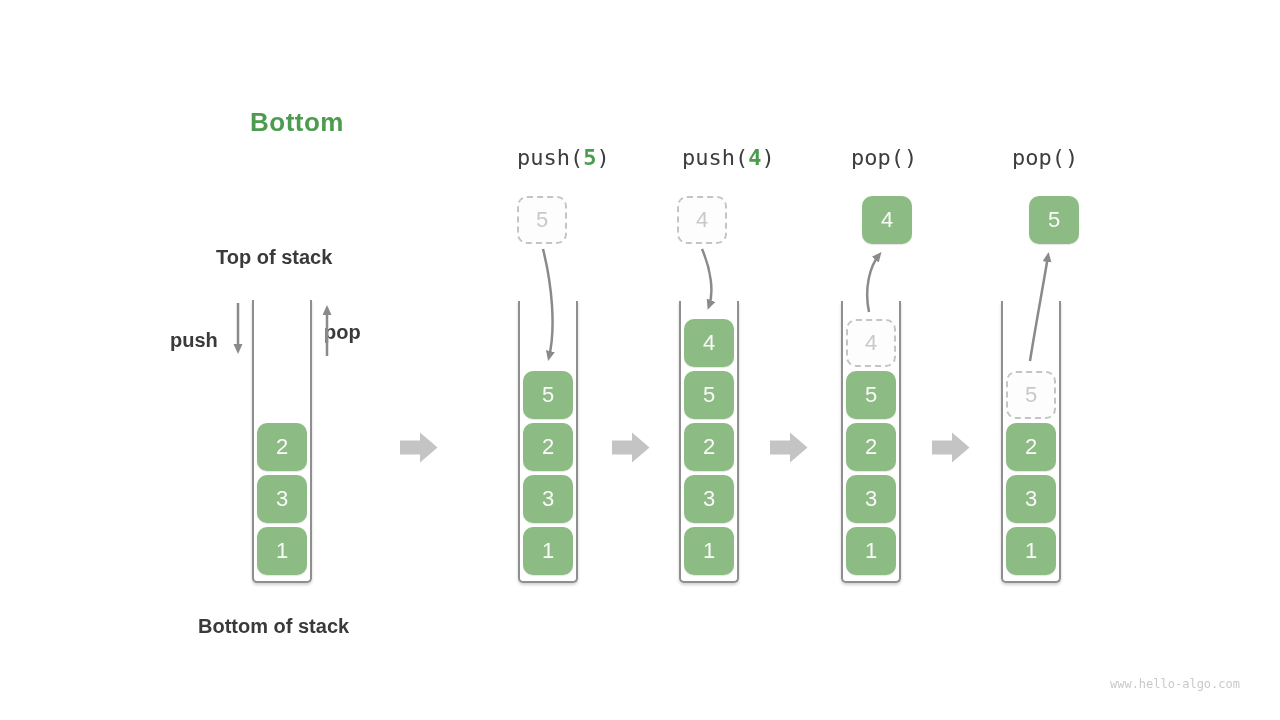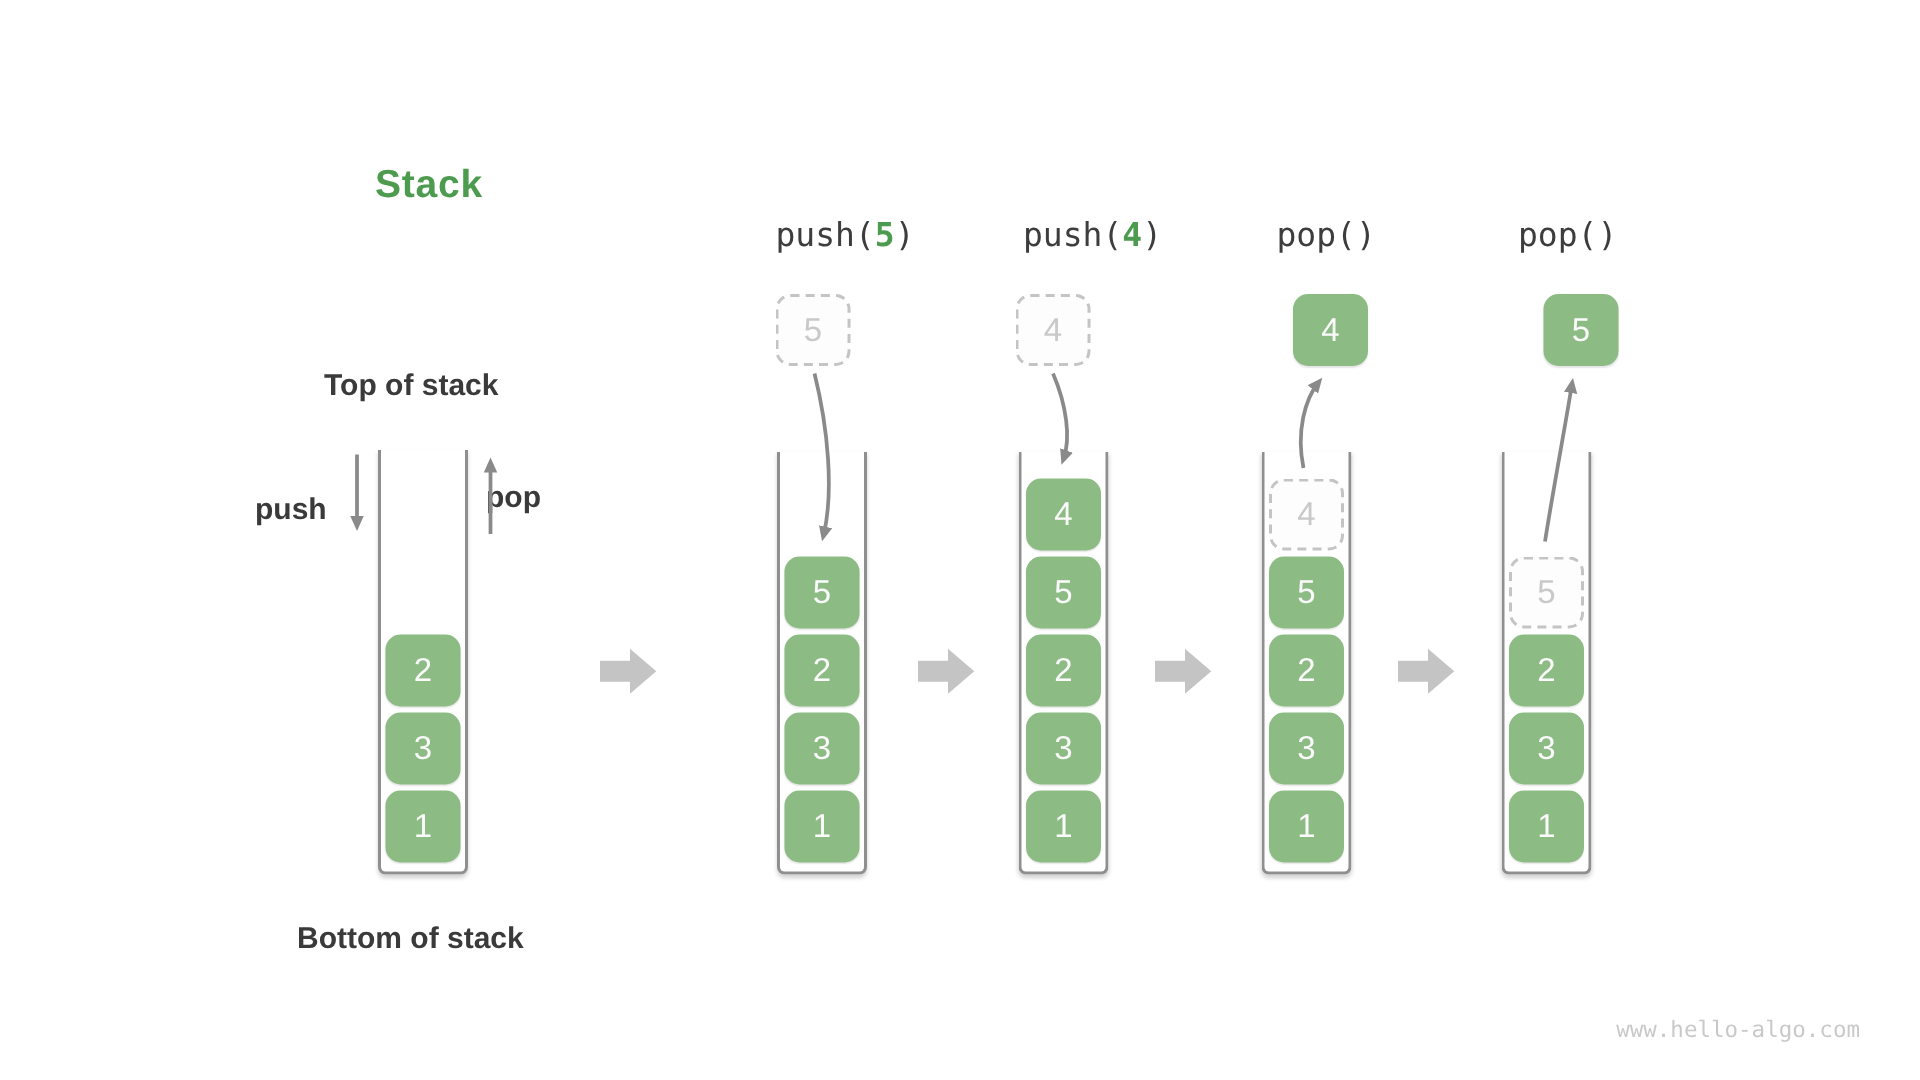--- a/index.html
+++ b/index.html
@@ -45,7 +45,7 @@
 
 <div id="canvas">
 
-  <div class="abs title" style="left:250px;top:107px">Stack</div>
+  <div class="abs title" style="left:250px;top:107px">Bottom</div>
 
   <div class="abs lbl" style="left:216px;top:246px">Top of stack</div>
 

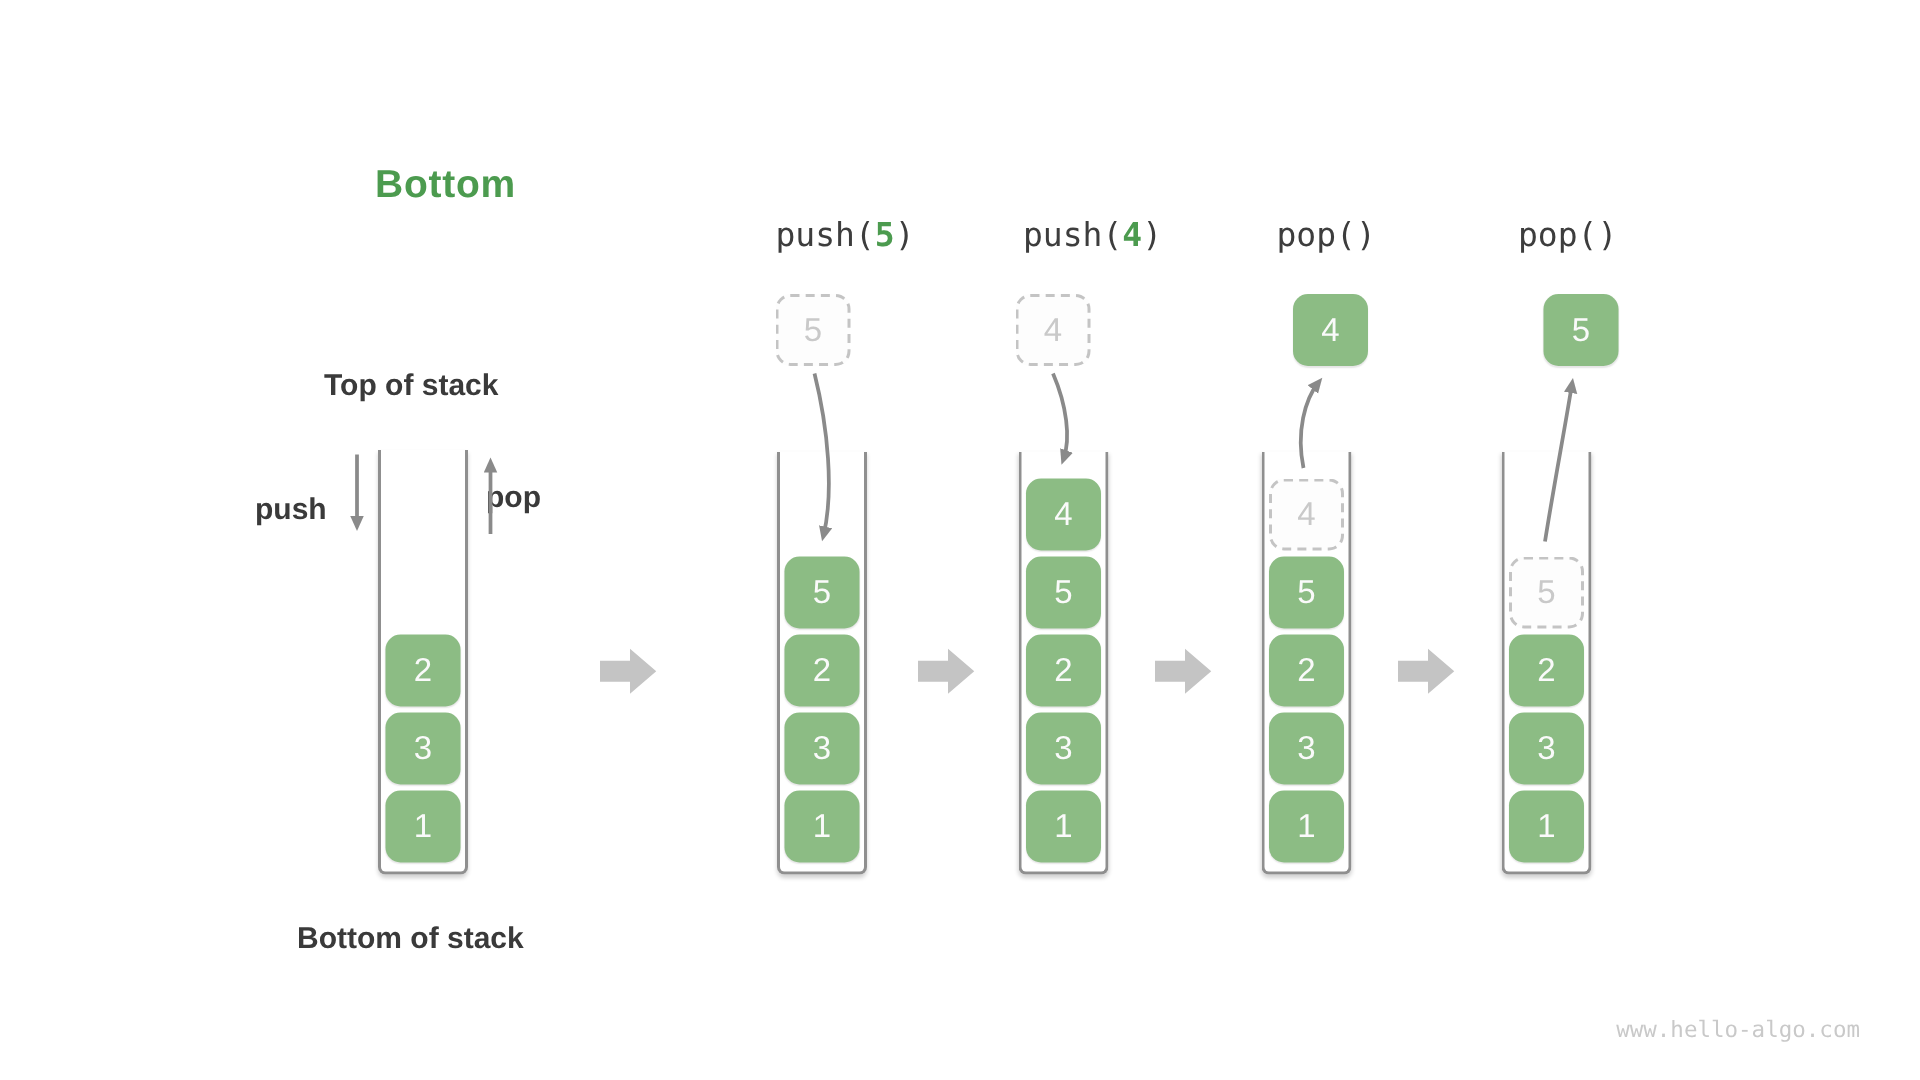--- a/index.html
+++ b/index.html
@@ -36,7 +36,7 @@
   }
   .watermark{
     font-family:"DejaVu Sans Mono","Liberation Mono",monospace;
-    font-size:15px;color:#c9c9c9;white-space:nowrap;
+    font-size:12px;color:#c9c9c9;white-space:nowrap;
   }
   svg.overlay{position:absolute;left:0;top:0;pointer-events:none;}
 </style>

